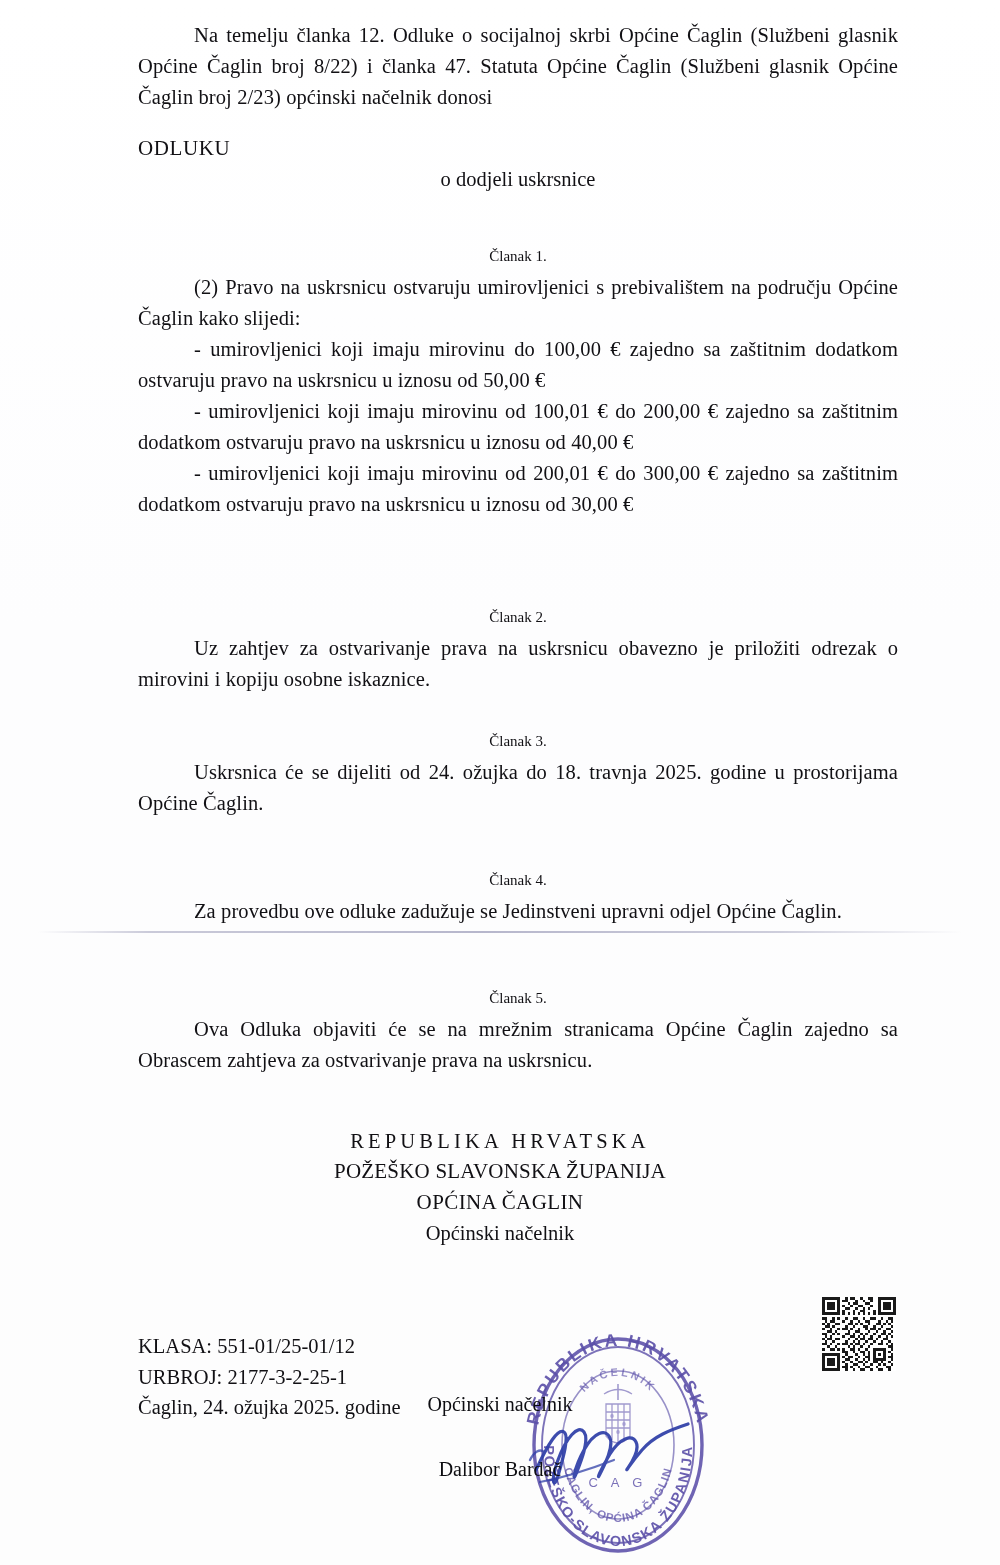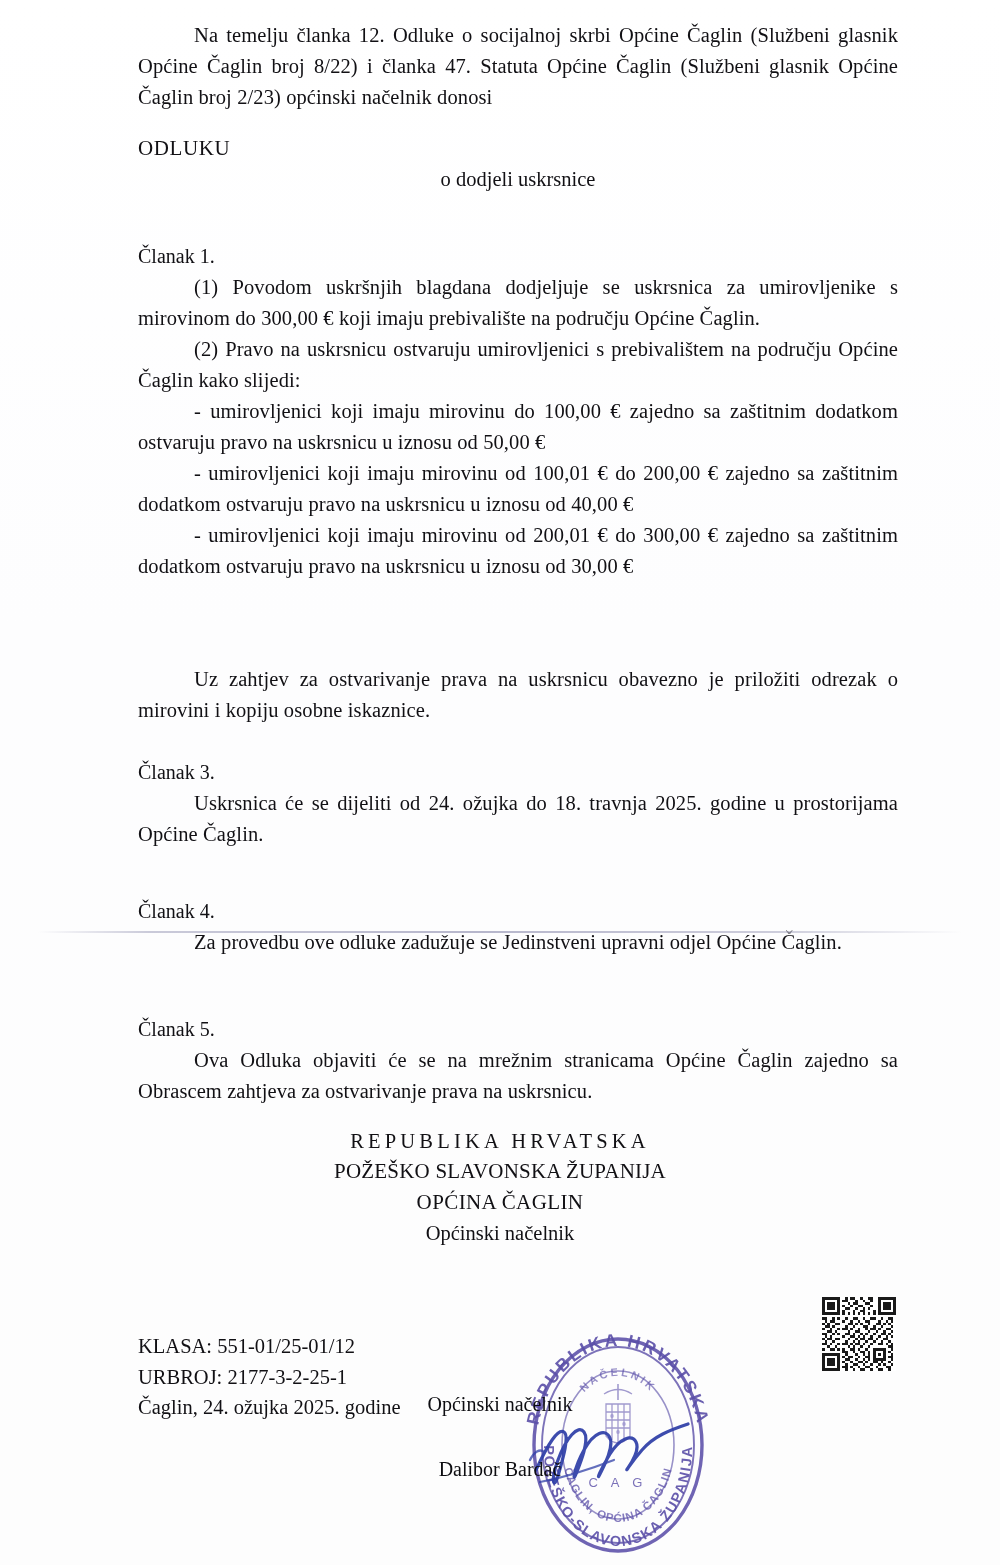--- a/index.html
+++ b/index.html
@@ -70,7 +70,8 @@
   }
 
   .article-head {
-    font-size: 20px;
+    text-align: center;
+    font-size: 15px;
     line-height: 31px;
   }
 

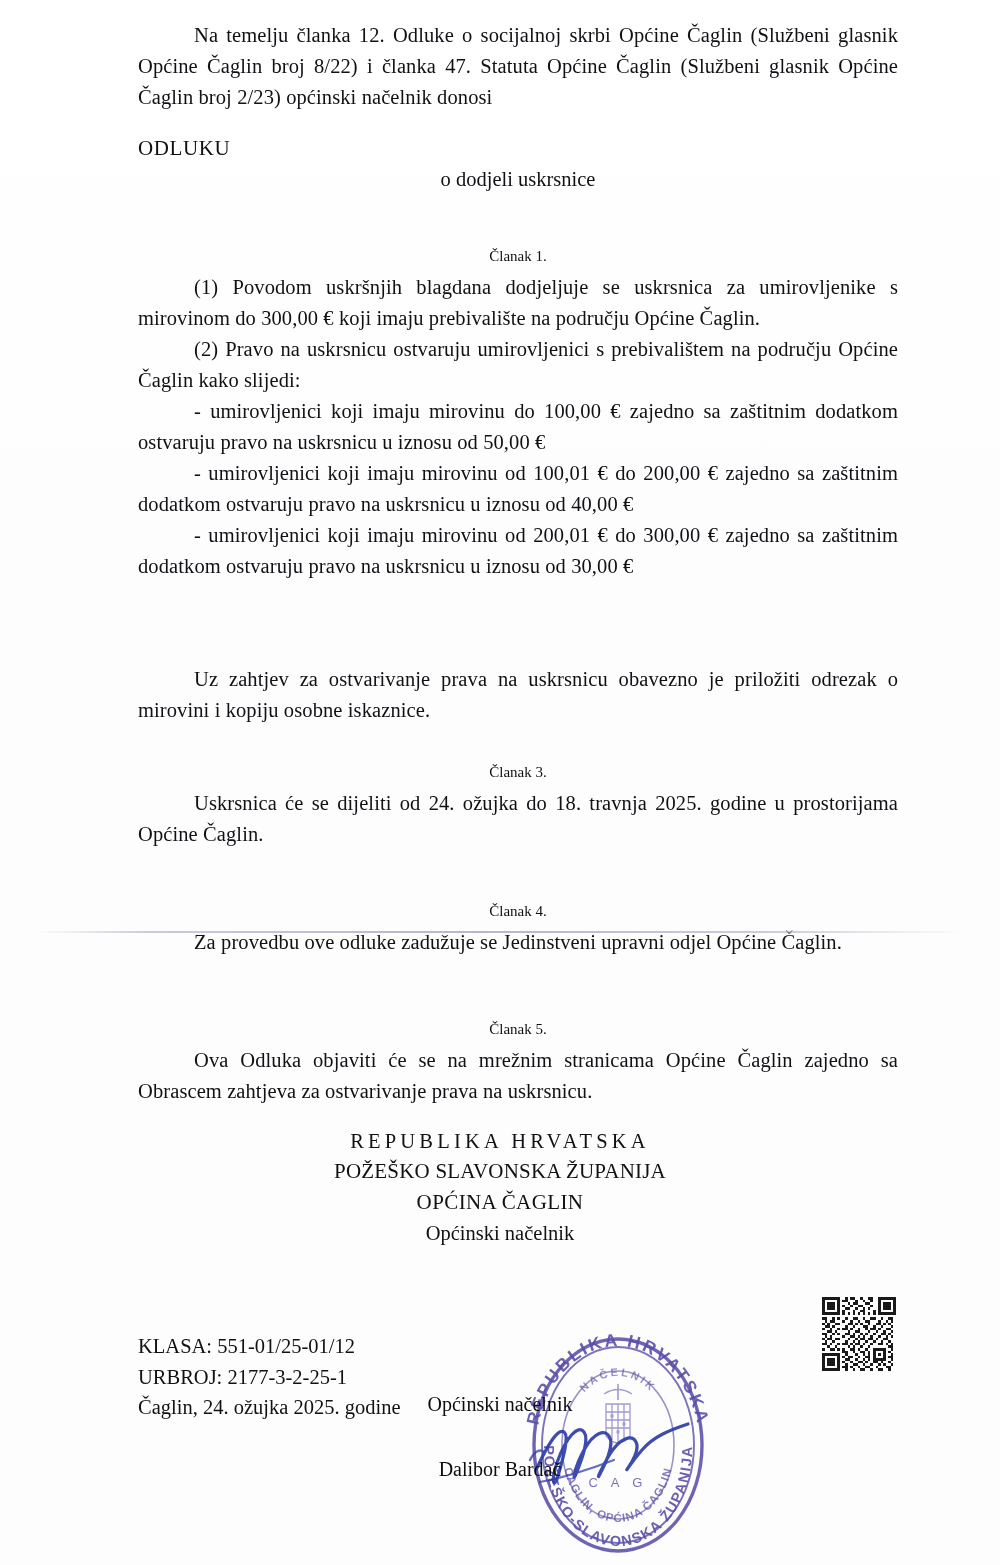--- a/index.html
+++ b/index.html
@@ -190,7 +190,6 @@
     <div class="spacer-lg"></div>
 
     <p class="article-head">Članak 1.</p>
-    <p class="body-text indent">(1) Povodom uskršnjih blagdana dodjeljuje se uskrsnica za umirovljenike s mirovinom do 300,00 € koji imaju prebivalište na području Općine Čaglin.</p>
     <p class="body-text indent">(2) Pravo na uskrsnicu ostvaruju umirovljenici s prebivalištem na području Općine Čaglin kako slijedi:</p>
     <p class="body-text indent">- umirovljenici koji imaju mirovinu do 100,00 € zajedno sa zaštitnim dodatkom ostvaruju pravo na uskrsnicu u iznosu od 50,00 €</p>
     <p class="body-text indent">- umirovljenici koji imaju mirovinu od 100,01 € do 200,00 € zajedno sa zaštitnim dodatkom ostvaruju pravo na uskrsnicu u iznosu od 40,00 €</p>

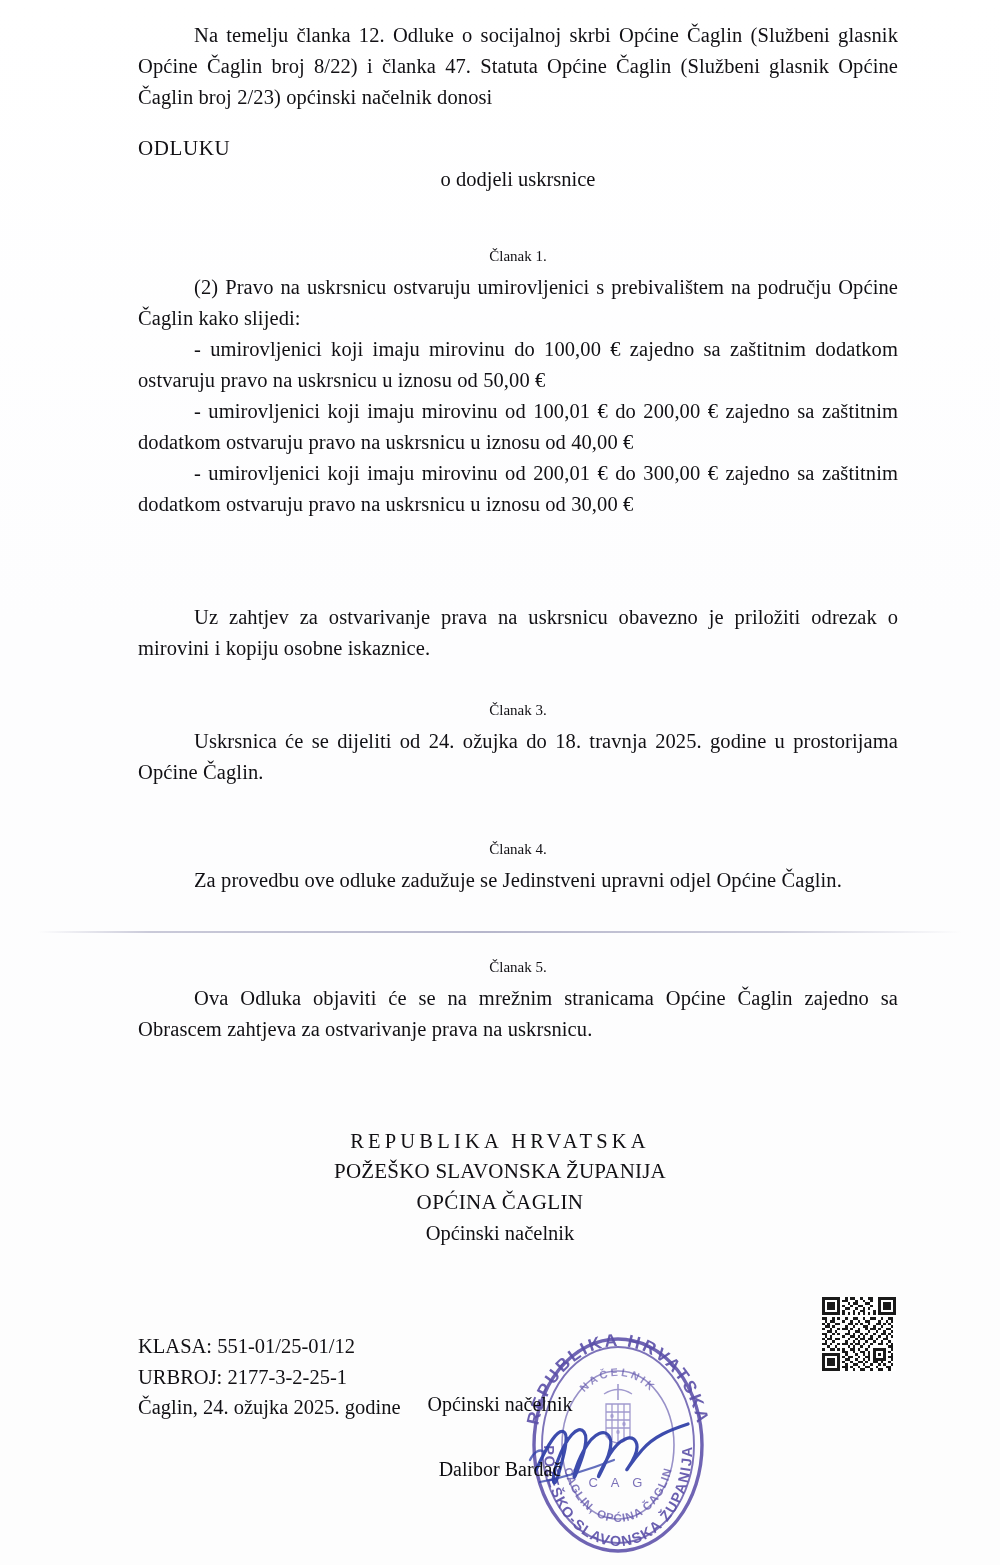--- a/index.html
+++ b/index.html
@@ -198,6 +198,7 @@
     <div class="spacer-xl"></div>
     <div class="spacer-sm"></div>
 
+    <p class="article-head">Članak 2.</p>
     <p class="body-text indent">Uz zahtjev za ostvarivanje prava na uskrsnicu obavezno je priložiti odrezak o mirovini i kopiju osobne iskaznice.</p>
 
     <div class="spacer-md"></div>

